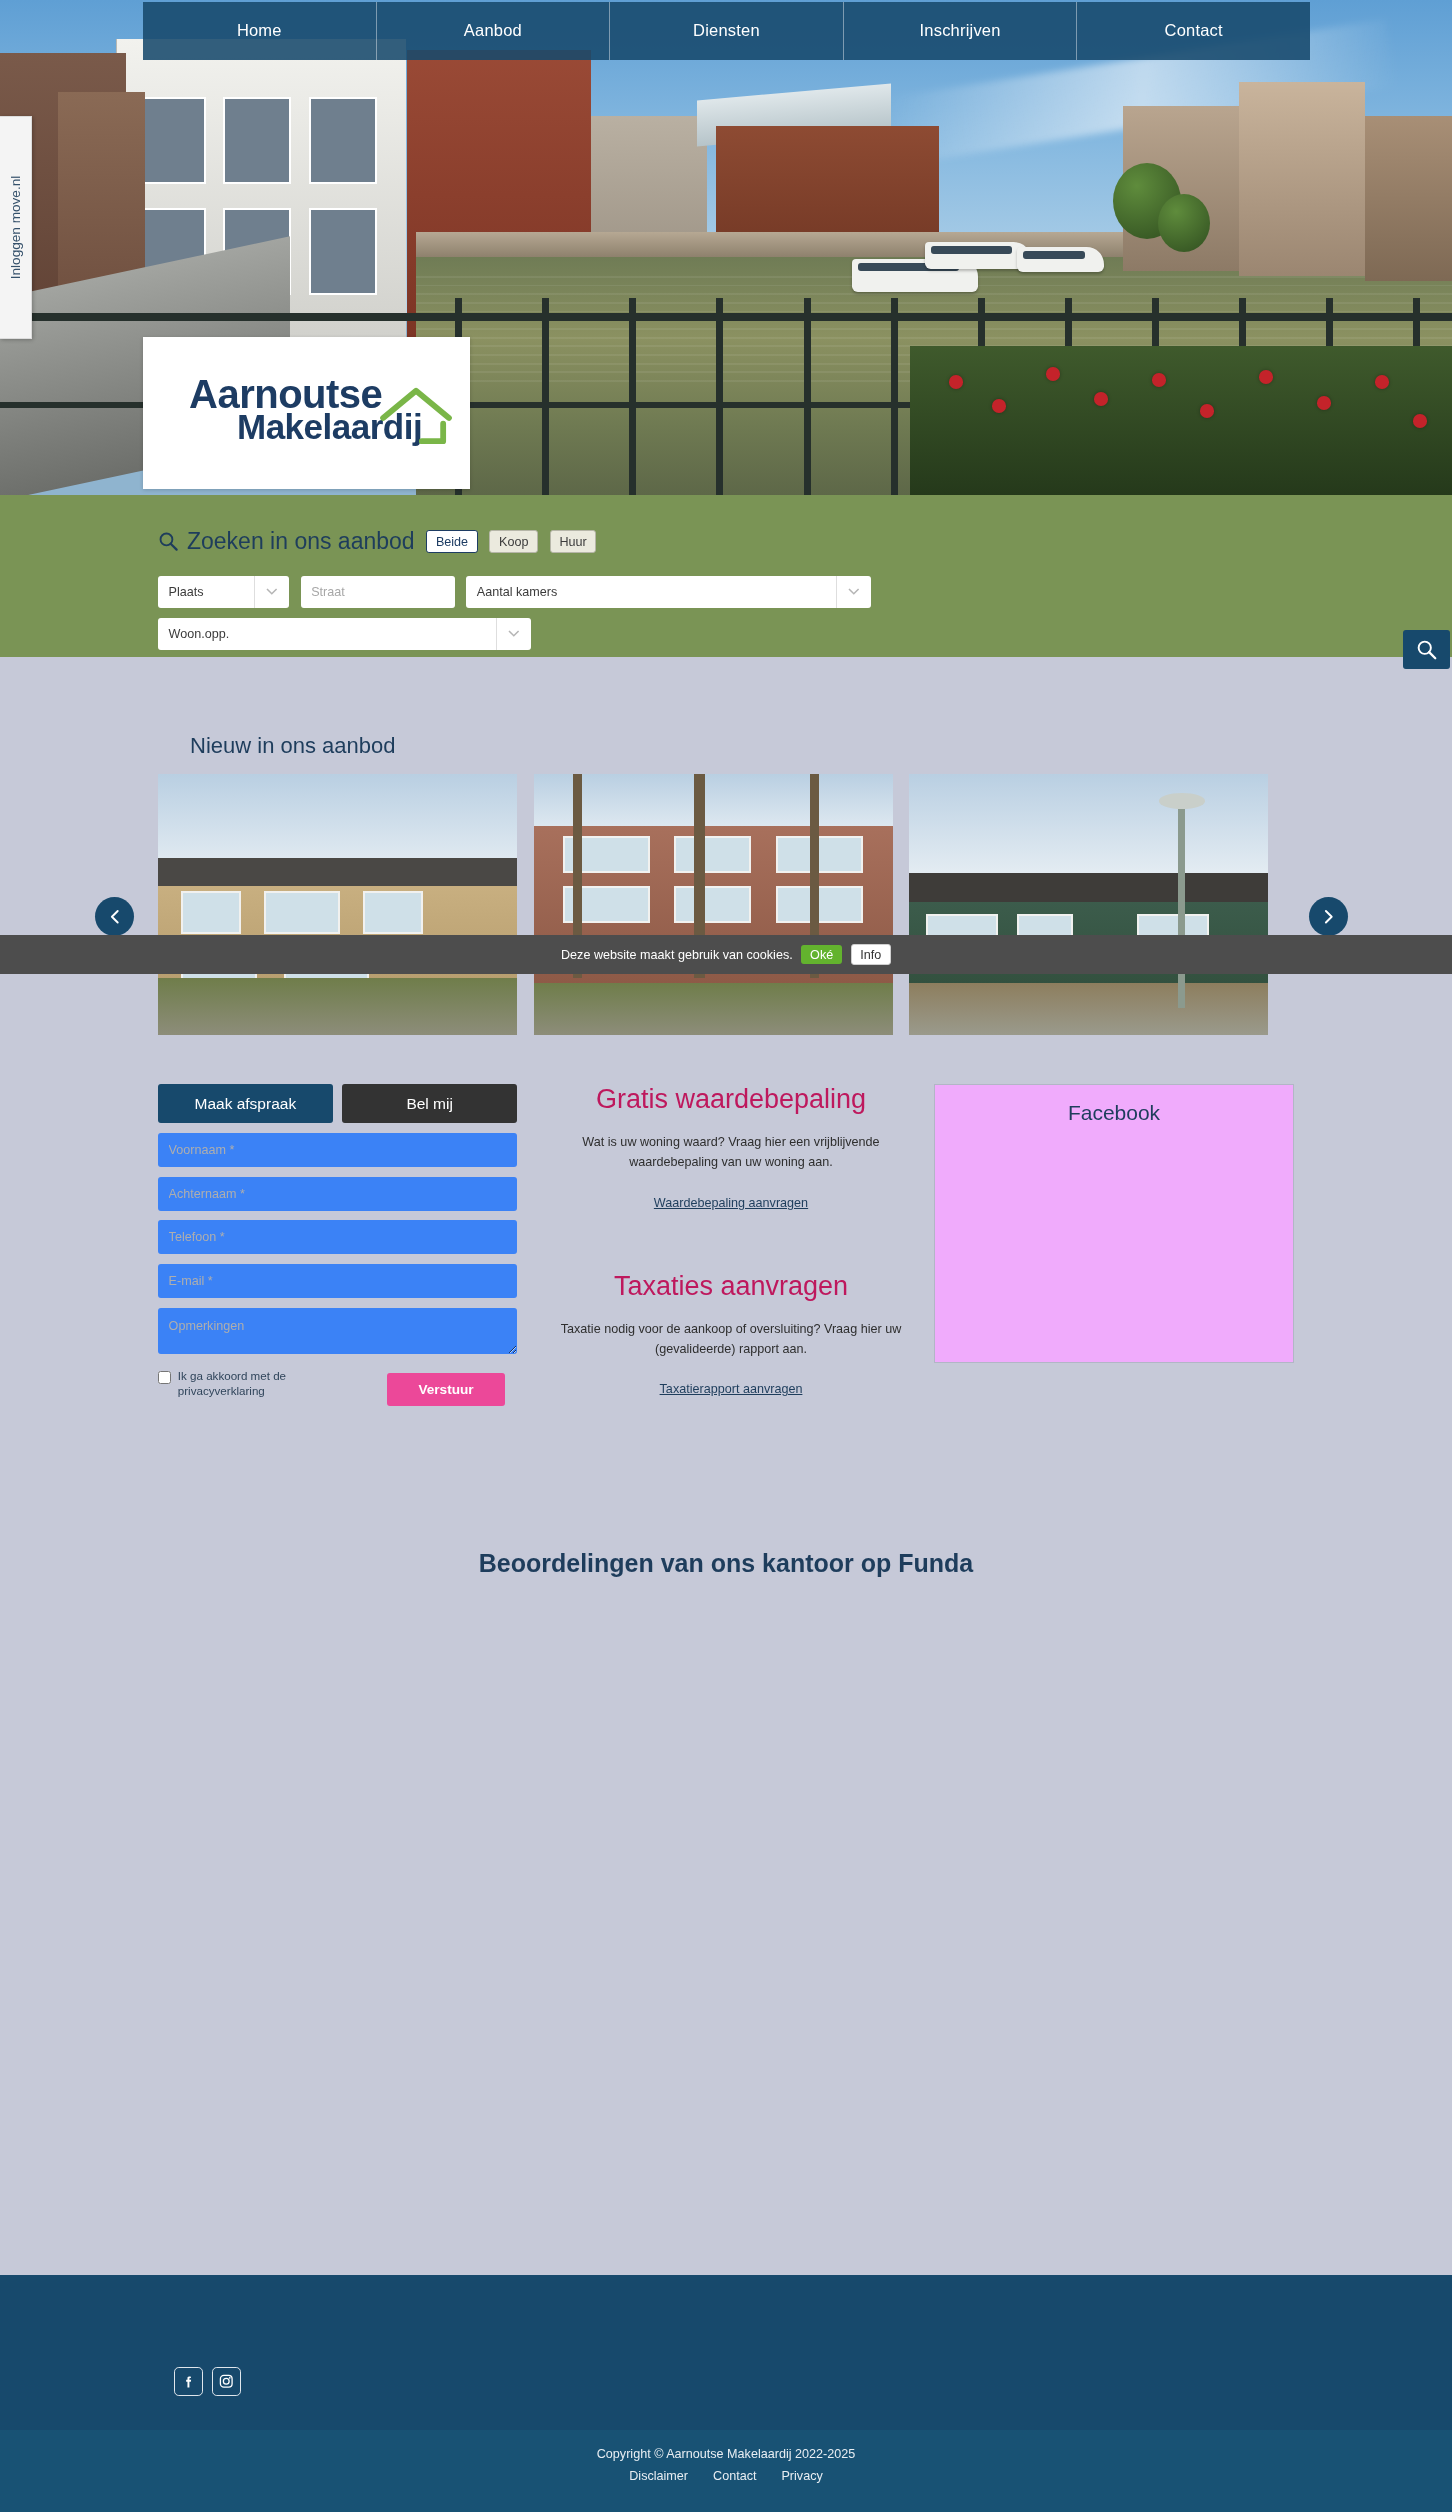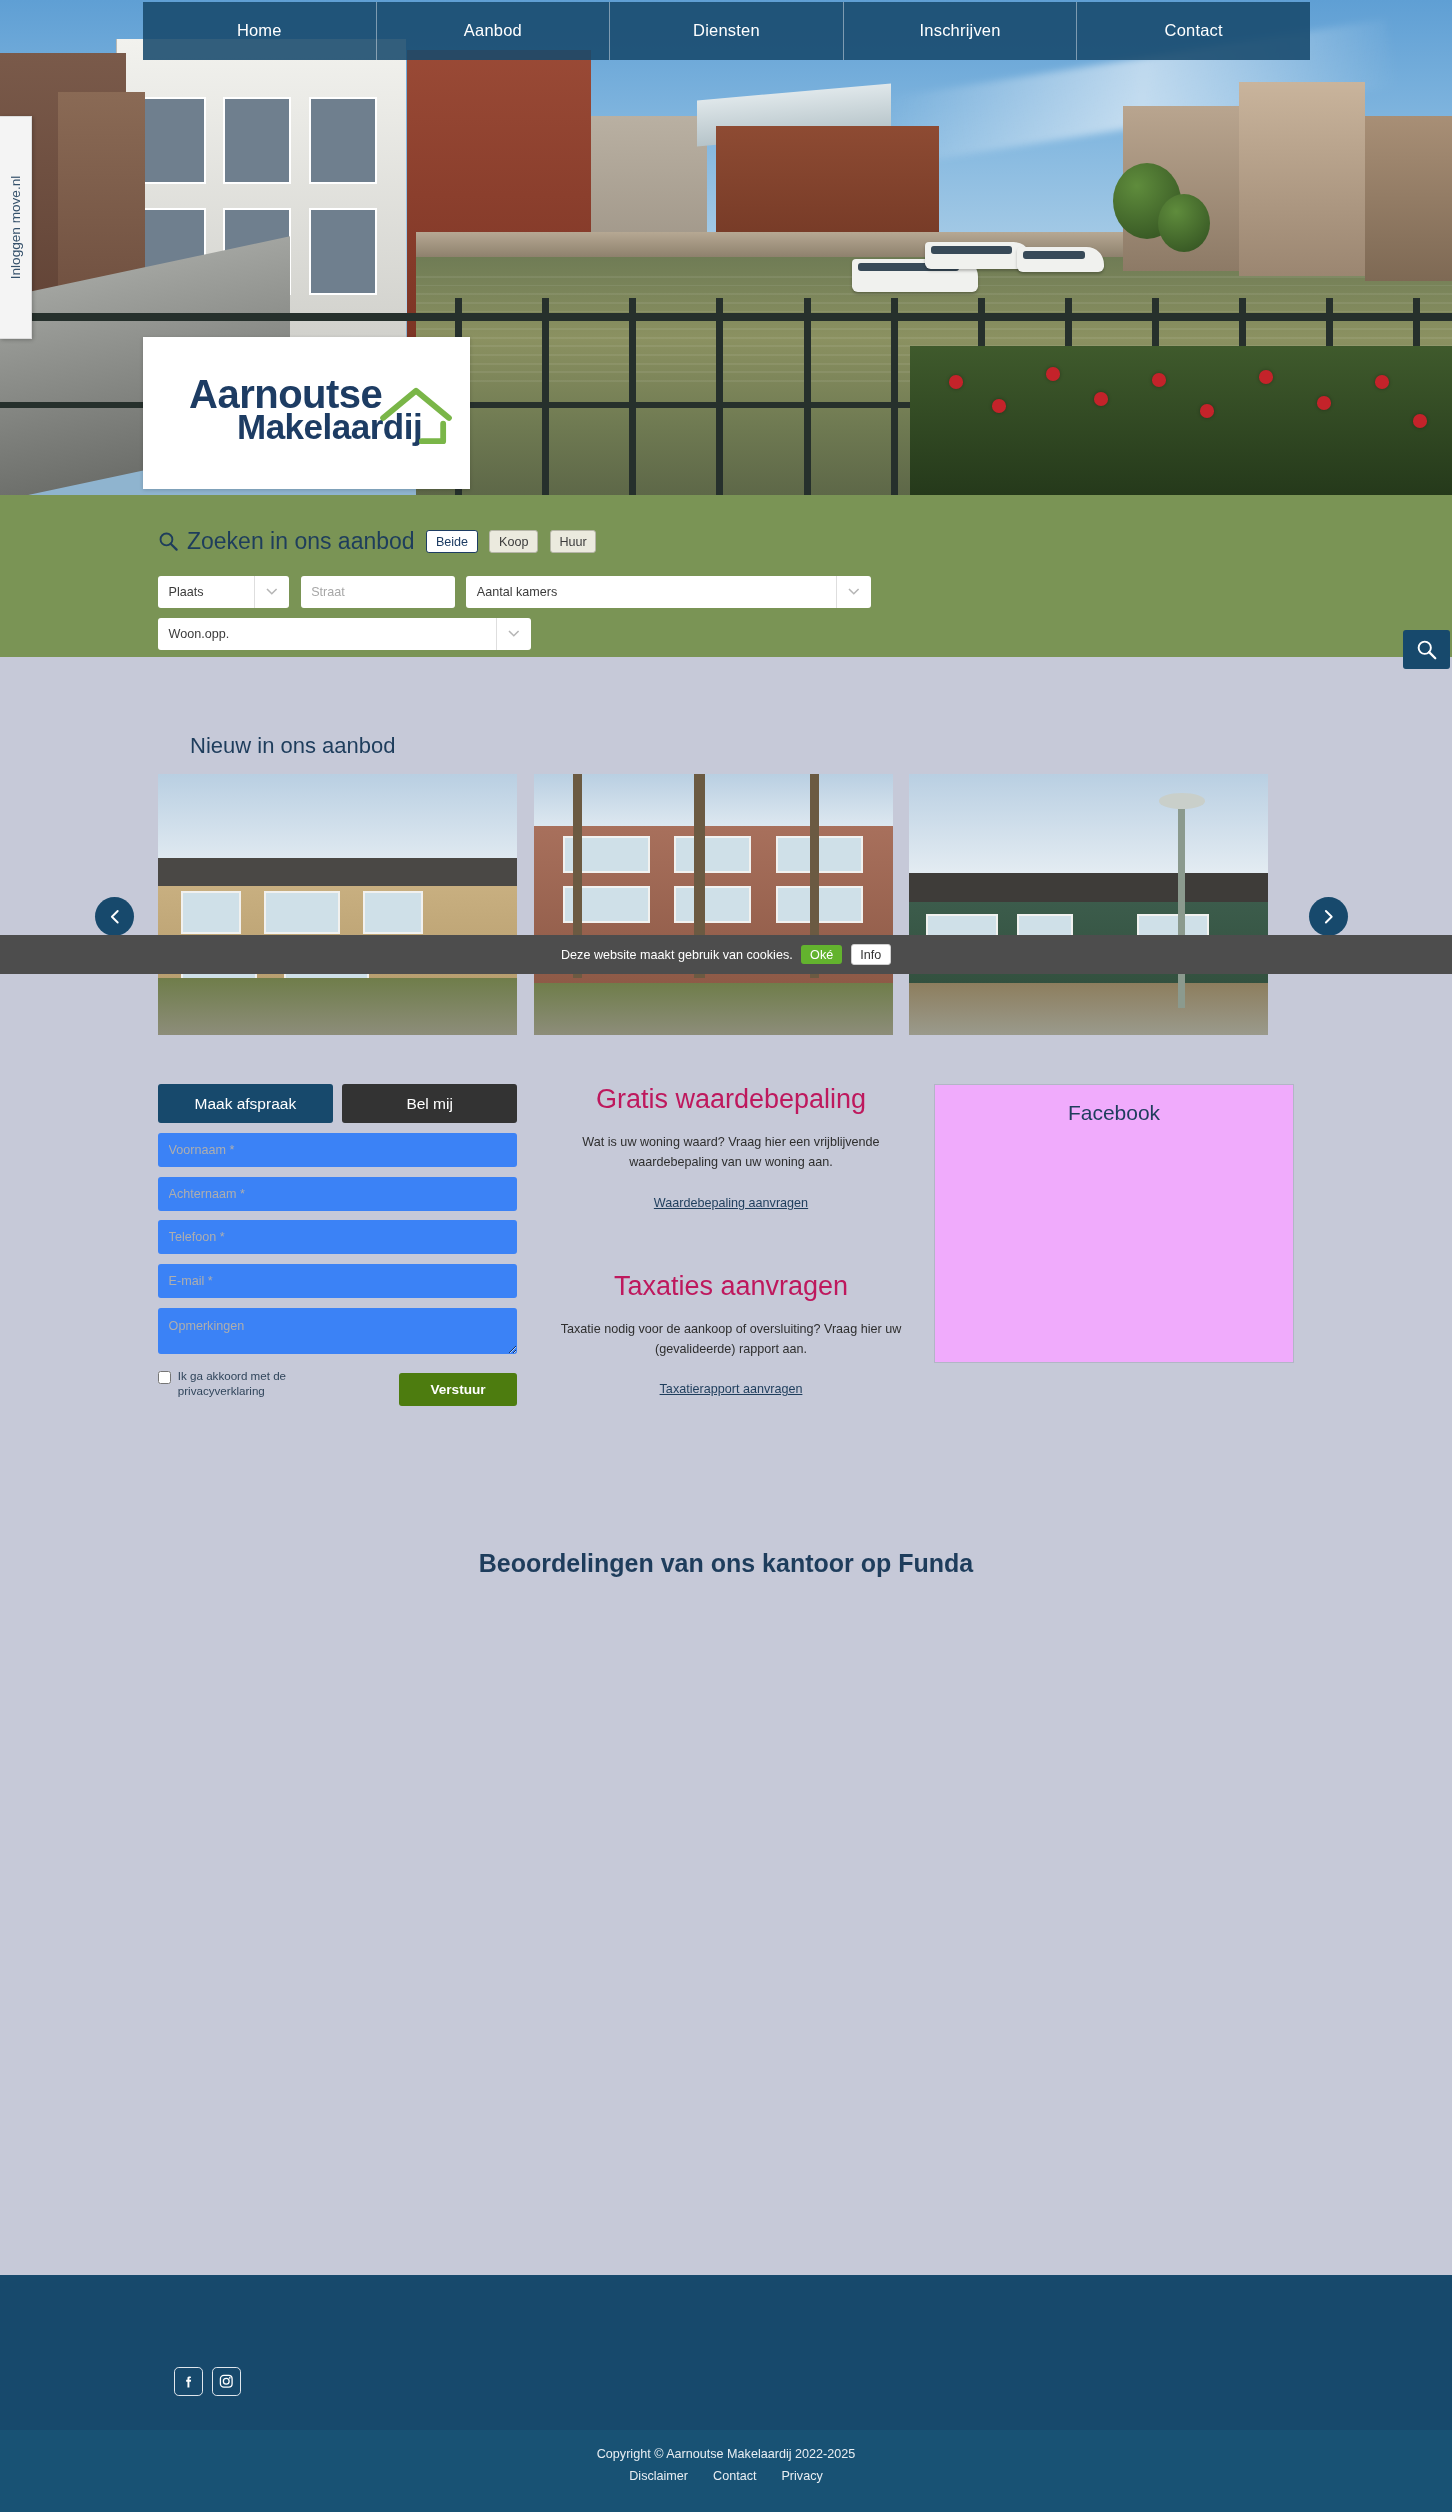--- a/index.html
+++ b/index.html
@@ -310,8 +310,8 @@
   .agree-row input { margin-top: 1.9px; }
   .agree-label { font-size: 11.6px; color: #30455b; line-height: 14.5px; max-width: 169px; }
   .send-btn {
-    position: absolute; right: 0; top: 3.9px;
-    width: 118px; height: 33px; background: #4d7c0f; color: #fff;
+    position: absolute; right: 12px; top: 3.9px;
+    width: 118px; height: 33px; background: #ec4899; color: #fff;
     border: none; border-radius: 2.9px; font-size: 13.6px; font-weight: 700;
     cursor: pointer; font-family: "Liberation Sans", sans-serif;
   }

